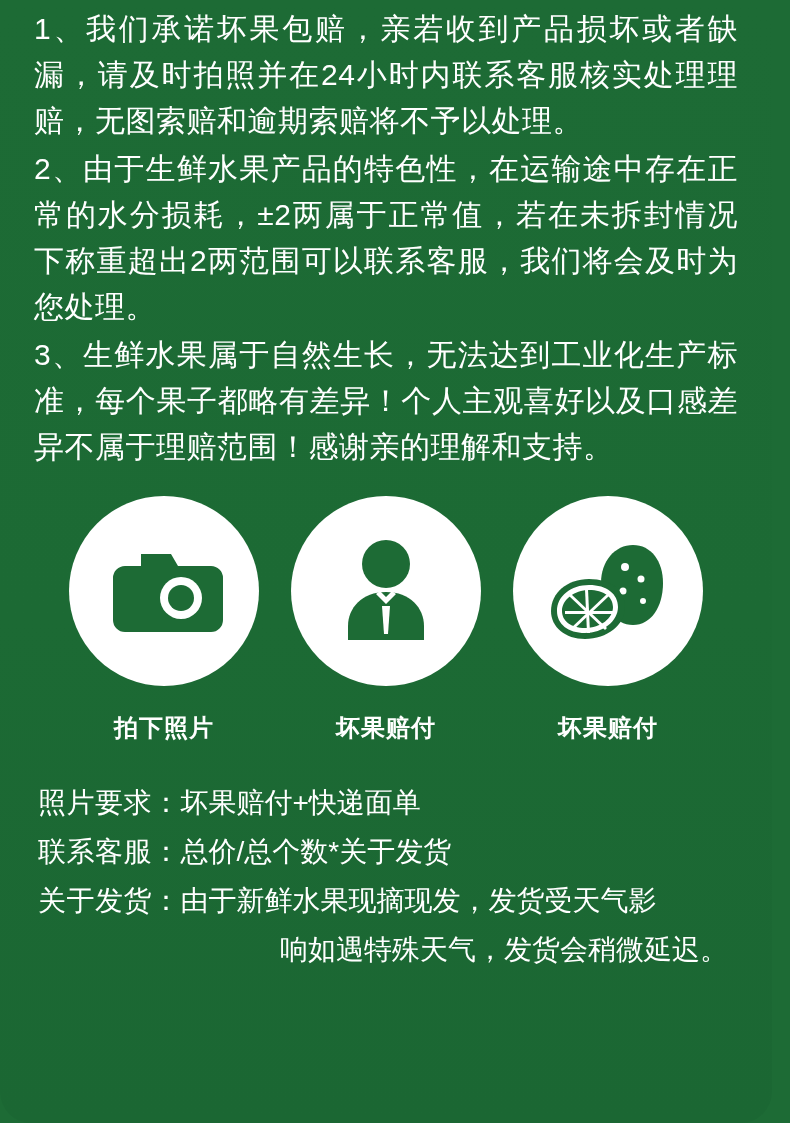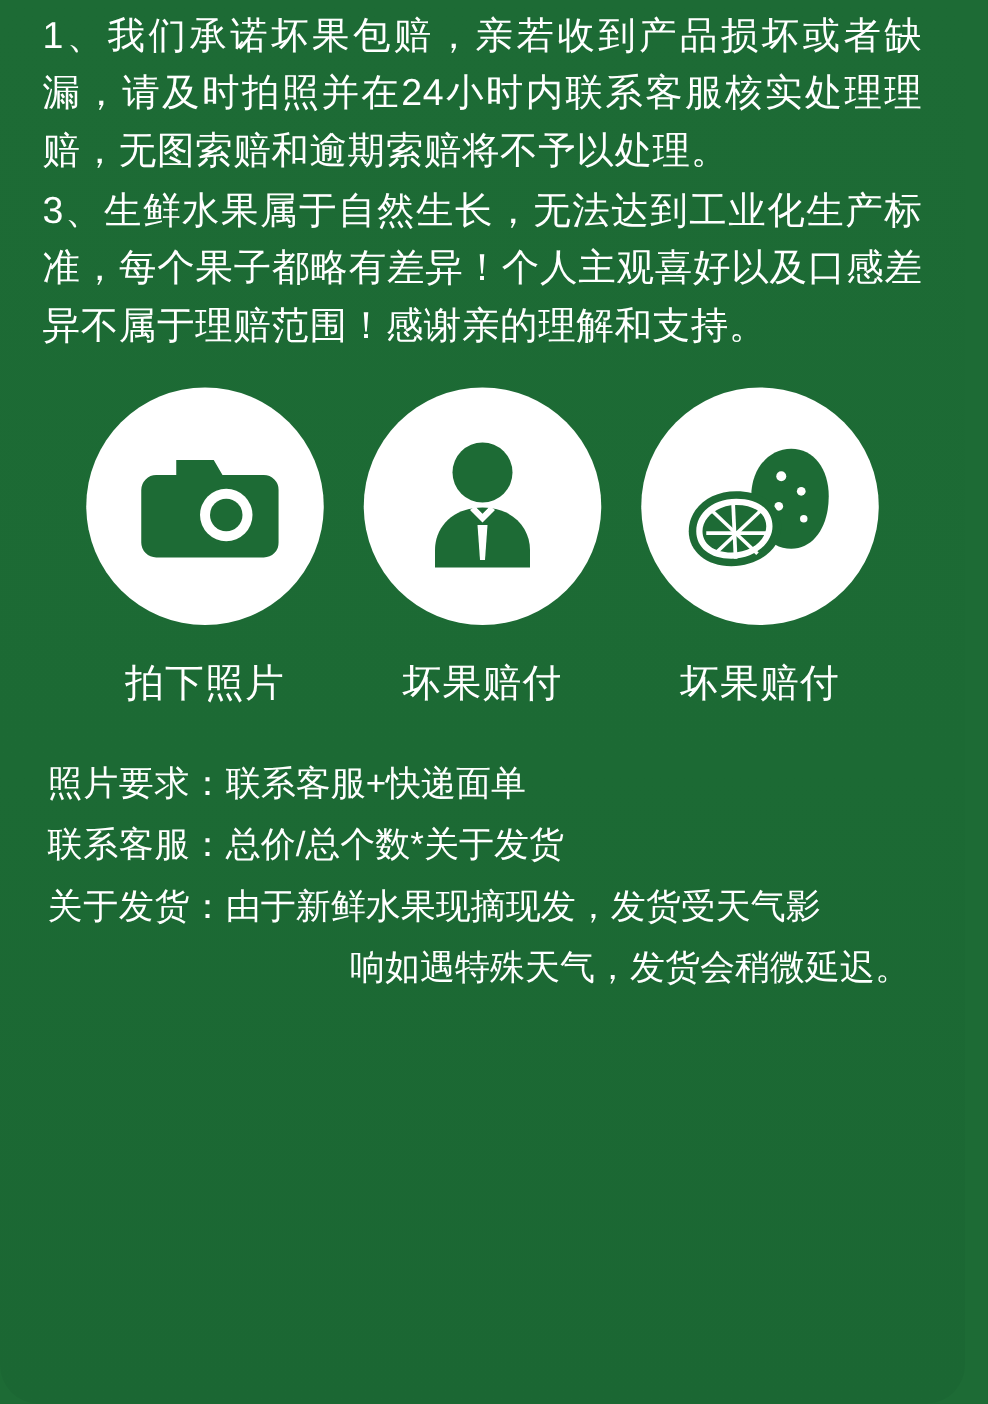--- a/index.html
+++ b/index.html
@@ -88,6 +88,7 @@
 
   <div class="terms">
     <p class="term">1、我们承诺坏果包赔，亲若收到产品损坏或者缺漏，请及时拍照并在24小时内联系客服核实处理理赔，无图索赔和逾期索赔将不予以处理。</p>
+    <p class="term">2、由于生鲜水果产品的特色性，在运输途中存在正常的水分损耗，±2两属于正常值，若在未拆封情况下称重超出2两范围可以联系客服，我们将会及时为您处理。</p>
     <p class="term">3、生鲜水果属于自然生长，无法达到工业化生产标准，每个果子都略有差异！个人主观喜好以及口感差异不属于理赔范围！感谢亲的理解和支持。</p>
   </div>
 

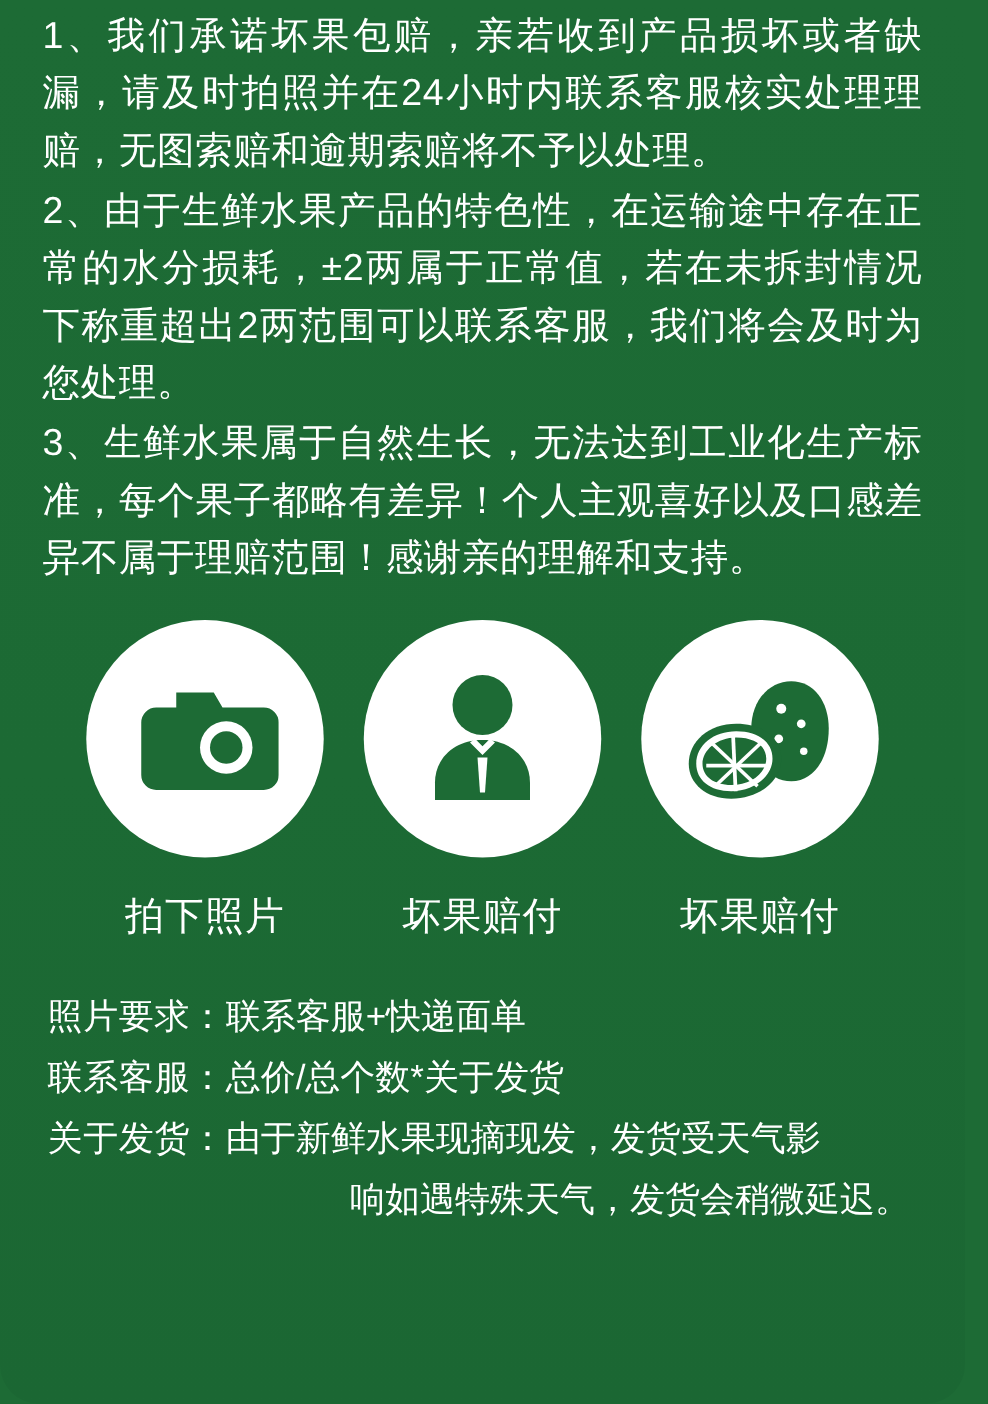--- a/index.html
+++ b/index.html
@@ -58,8 +58,8 @@
   }
   .icon-label {
     margin-top: 26px;
-    font-size: 31px;
-    font-weight: normal;
+    font-size: 24px;
+    font-weight: bold;
     letter-spacing: 1px;
   }
   .notes {

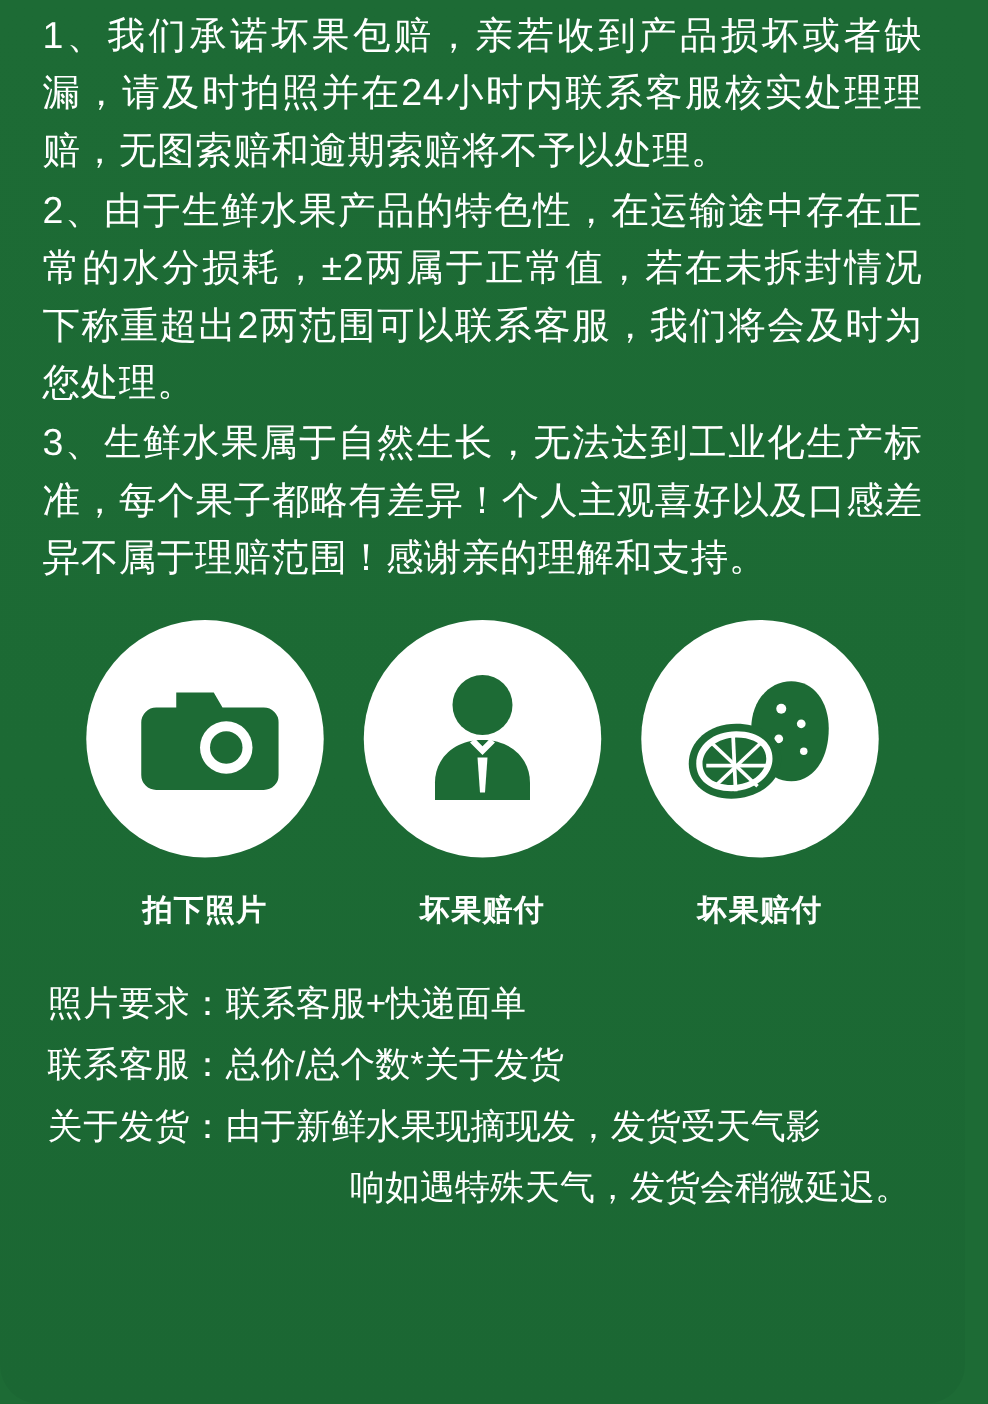--- a/index.html
+++ b/index.html
@@ -145,7 +145,7 @@
   </div>
 
   <div class="notes">
-    <p class="note"><span class="label">照片要求：</span><span>联系客服+快递面单</span></p>
+    <p class="note"><span class="label">照片要求：</span><span>坏果赔付+快递面单</span></p>
     <p class="note"><span class="label">联系客服：</span><span>总价/总个数*关于发货</span></p>
     <p class="note"><span class="label">关于发货：</span><span>由于新鲜水果现摘现发，发货受天气影</span></p>
     <p class="note note-indent">响如遇特殊天气，发货会稍微延迟。</p>

